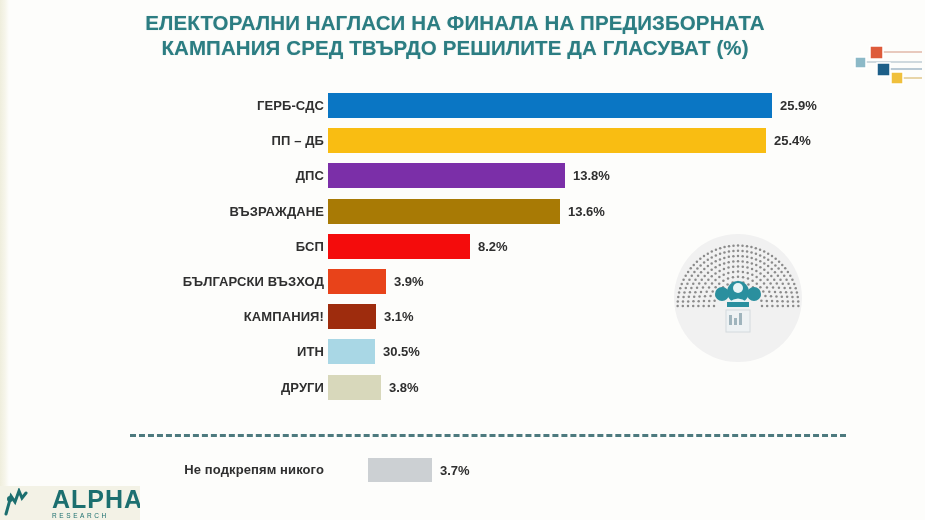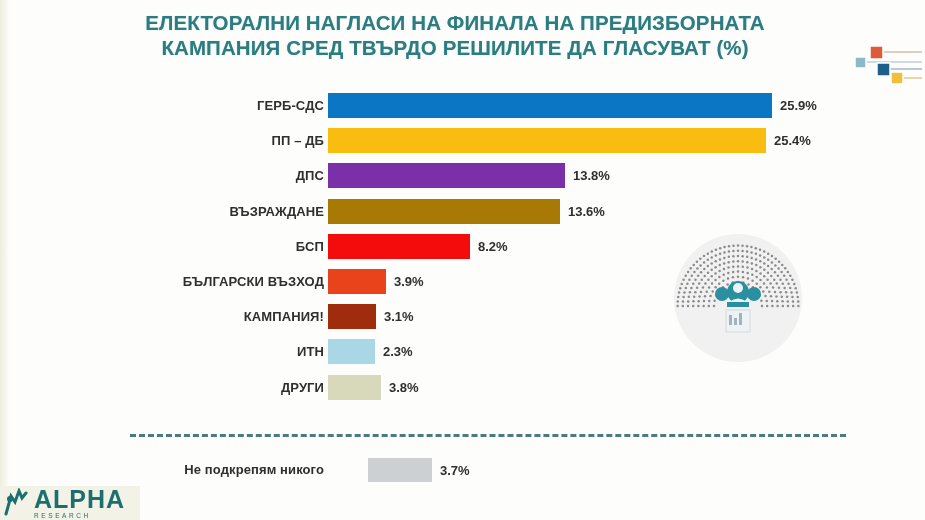--- a/index.html
+++ b/index.html
@@ -511,7 +511,7 @@
       <div class="row-label">ИТН</div>
       <div class="bar-wrap">
         <div class="bar" style="width:47px;background:#a9d7e5;"></div>
-        <div class="bar-value">2.3%</div>
+        <div class="bar-value">30.5%</div>
       </div>
     </div>
 

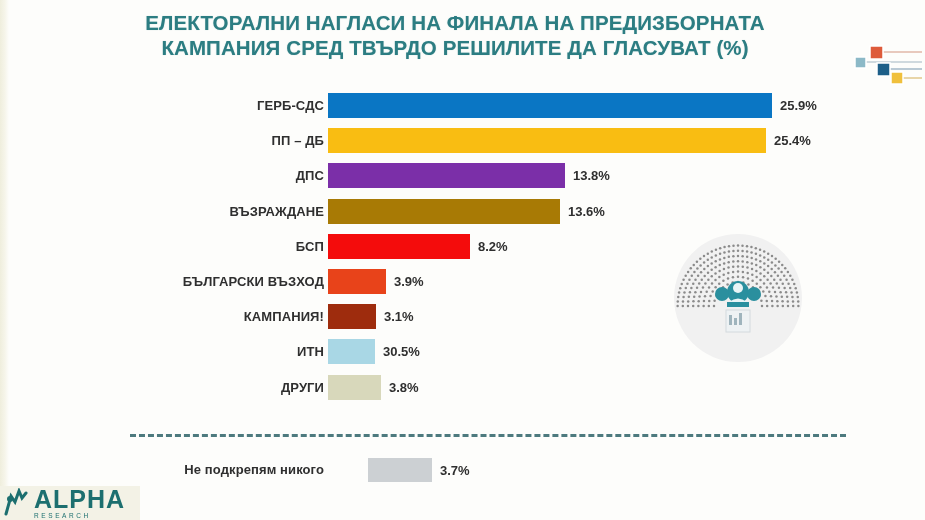--- a/index.html
+++ b/index.html
@@ -156,7 +156,7 @@
     flex: none;
   }
   .logo-text-wrap {
-    margin-left: 2px;
+    margin-left: 20px;
     line-height: 1;
   }
   .logo-word {

